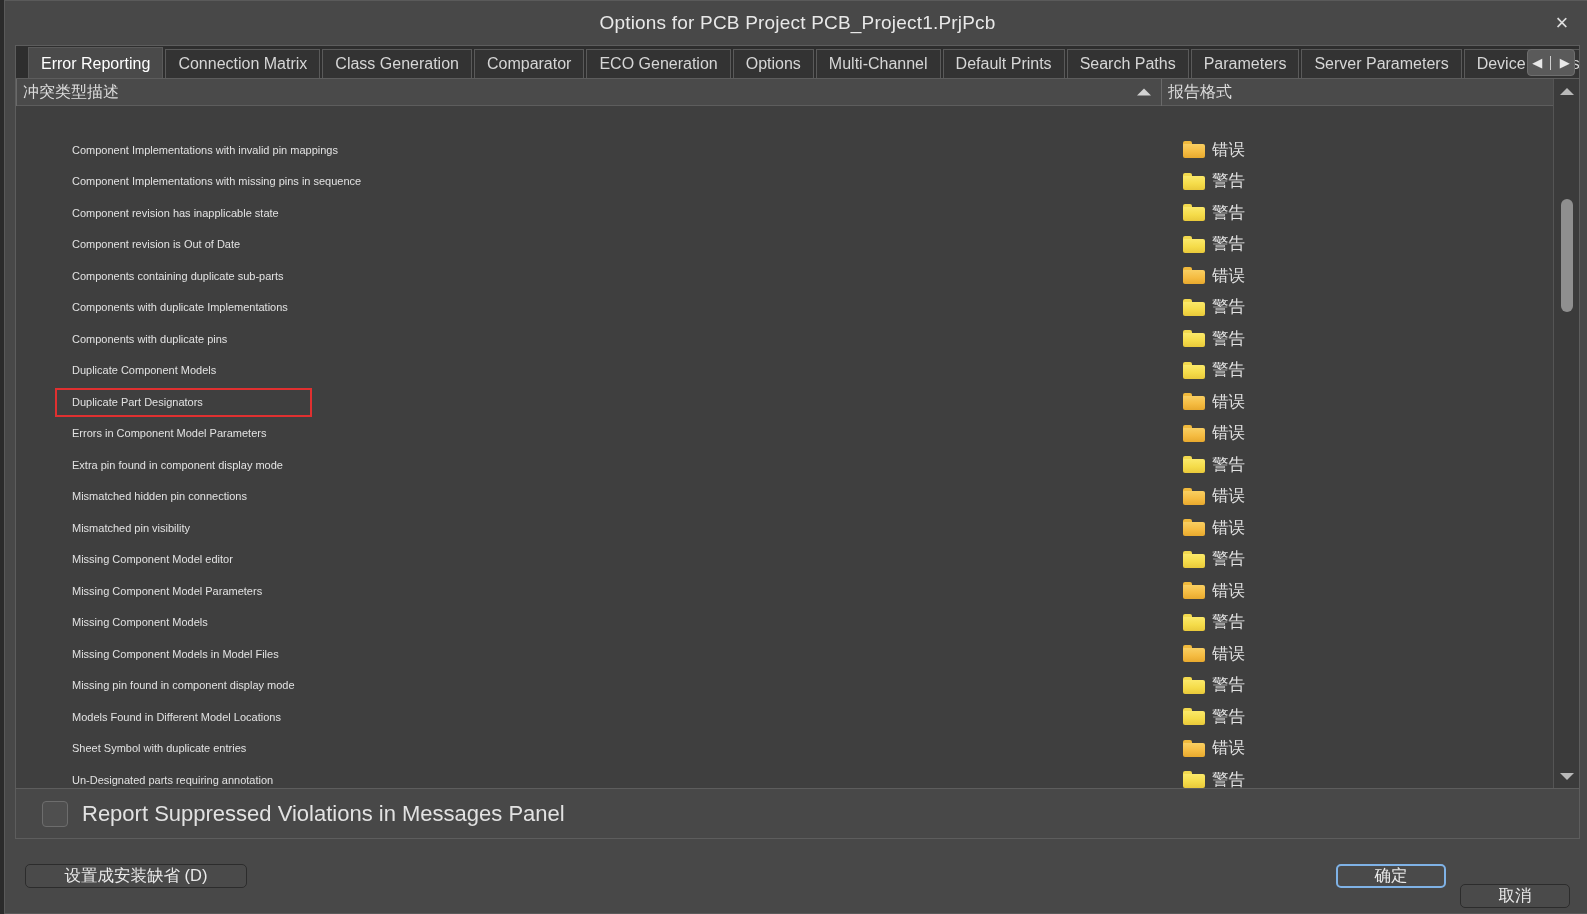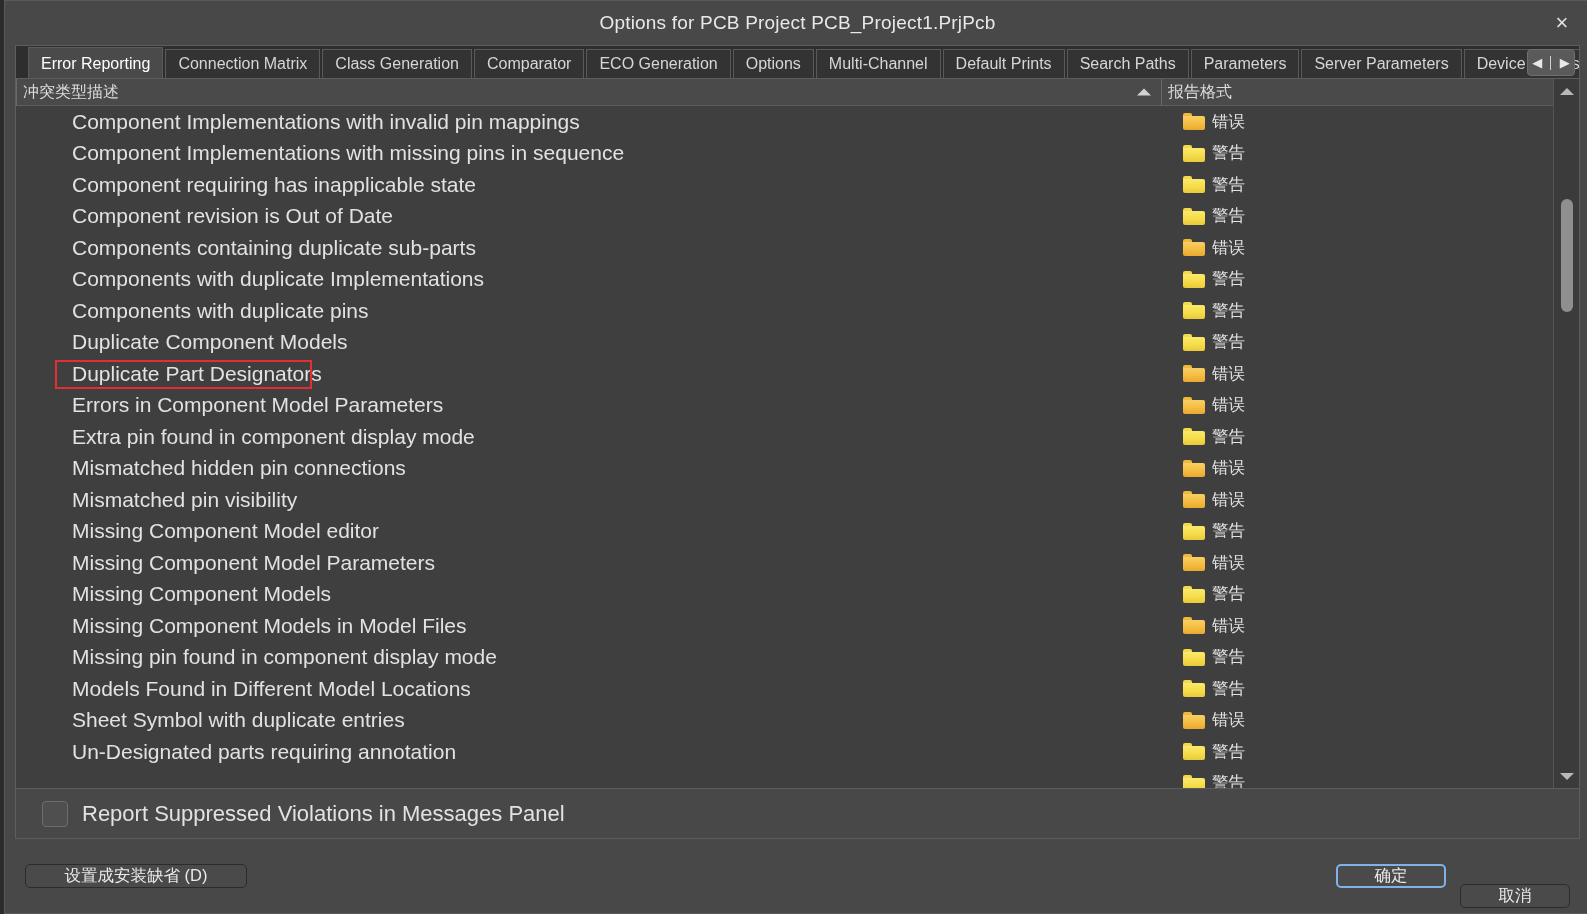--- a/index.html
+++ b/index.html
@@ -79,7 +79,7 @@
     flex: 1 1 auto; display: flex; min-height: 0;
     background: #3f3f3f; position: relative;
   }
-  #grid-main { flex: 1 1 auto; display: flex; flex-direction: column; min-width: 0; }
+  #grid-main { flex: 1 1 auto; display: flex; flex-direction: column; min-width: 0; gap: 28px; }
   #header {
     flex: 0 0 27px; height: 27px;
     background: #4a4a4a;

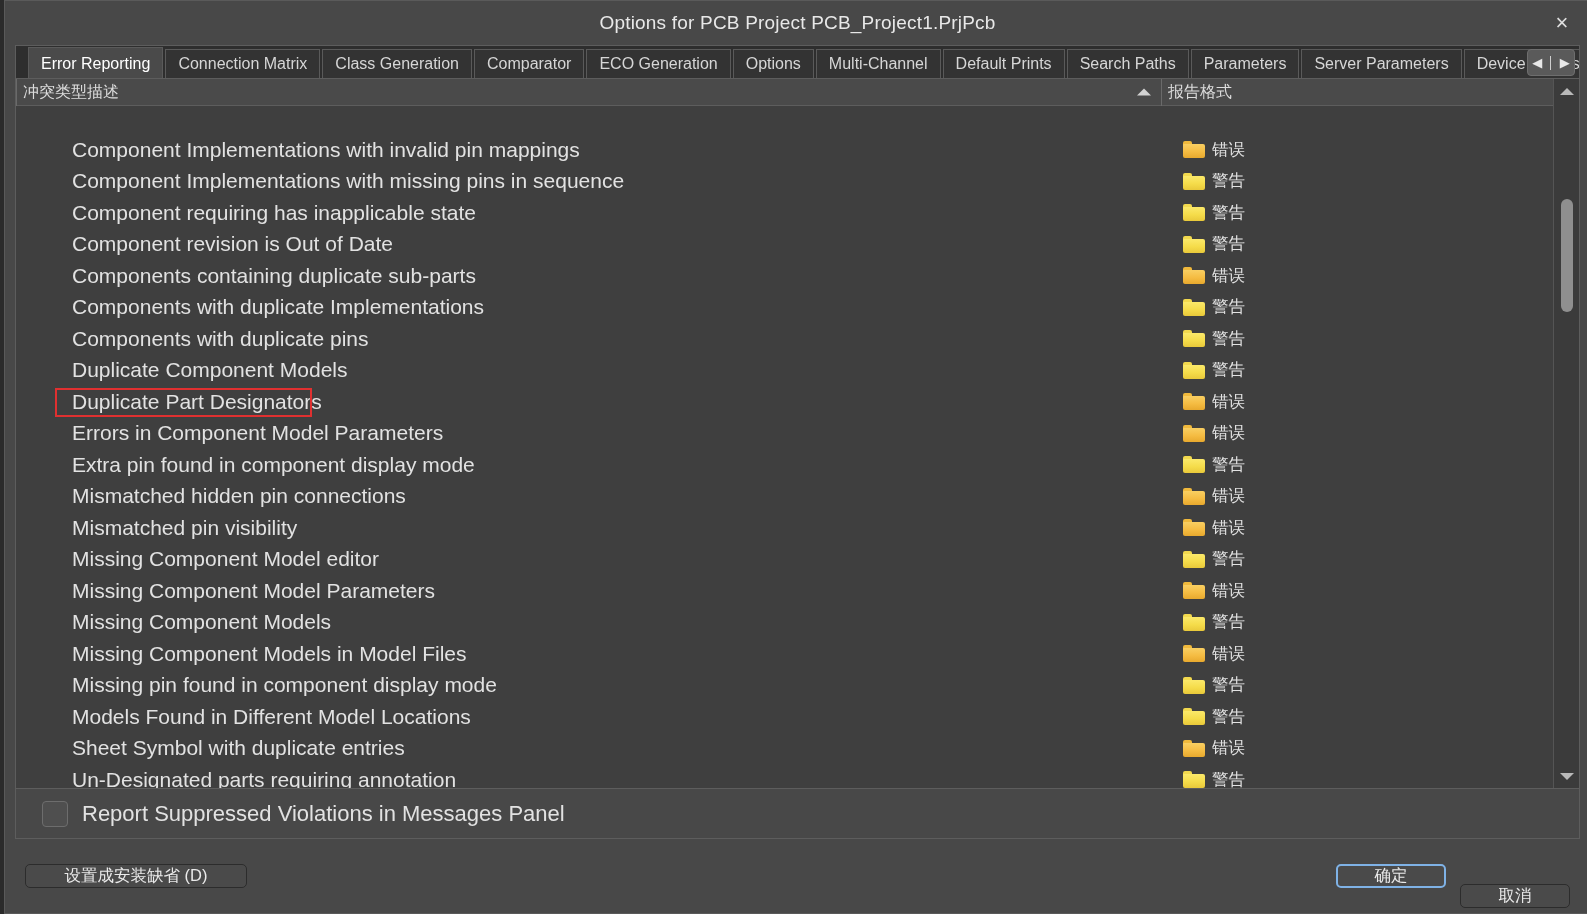--- a/index.html
+++ b/index.html
@@ -115,7 +115,7 @@
   .row .desc {
     flex: 0 0 1145px; width: 1145px;
     padding-left: 56px;
-    color: #e2e2e2; font-size: 21px;
+    color: #e2e2e2; font-size: 11px;
     white-space: nowrap; overflow: hidden;
   }
   .row .fmt {

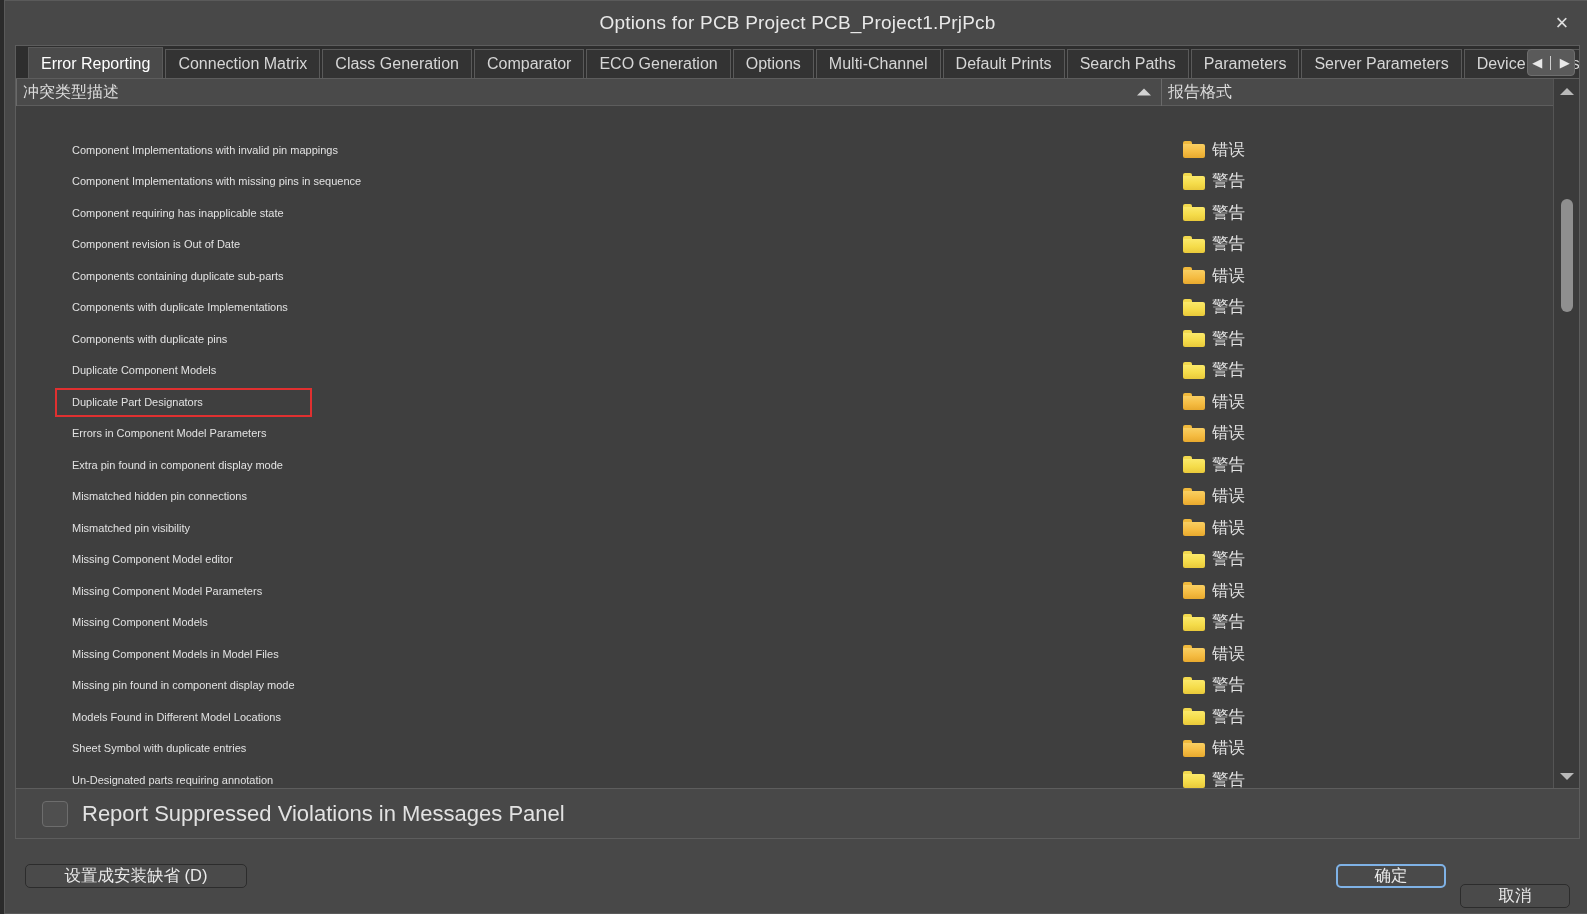--- a/index.html
+++ b/index.html
@@ -280,7 +280,7 @@
                 </div>
               </div>
               <div class="row">
-                <div class="desc">Component requiring has inapplicable state</div>
+                <div class="desc">Component revision has inapplicable state</div>
                 <div class="fmt">
                   <span class="folder warn">
                     <span class="tabtop"></span>

